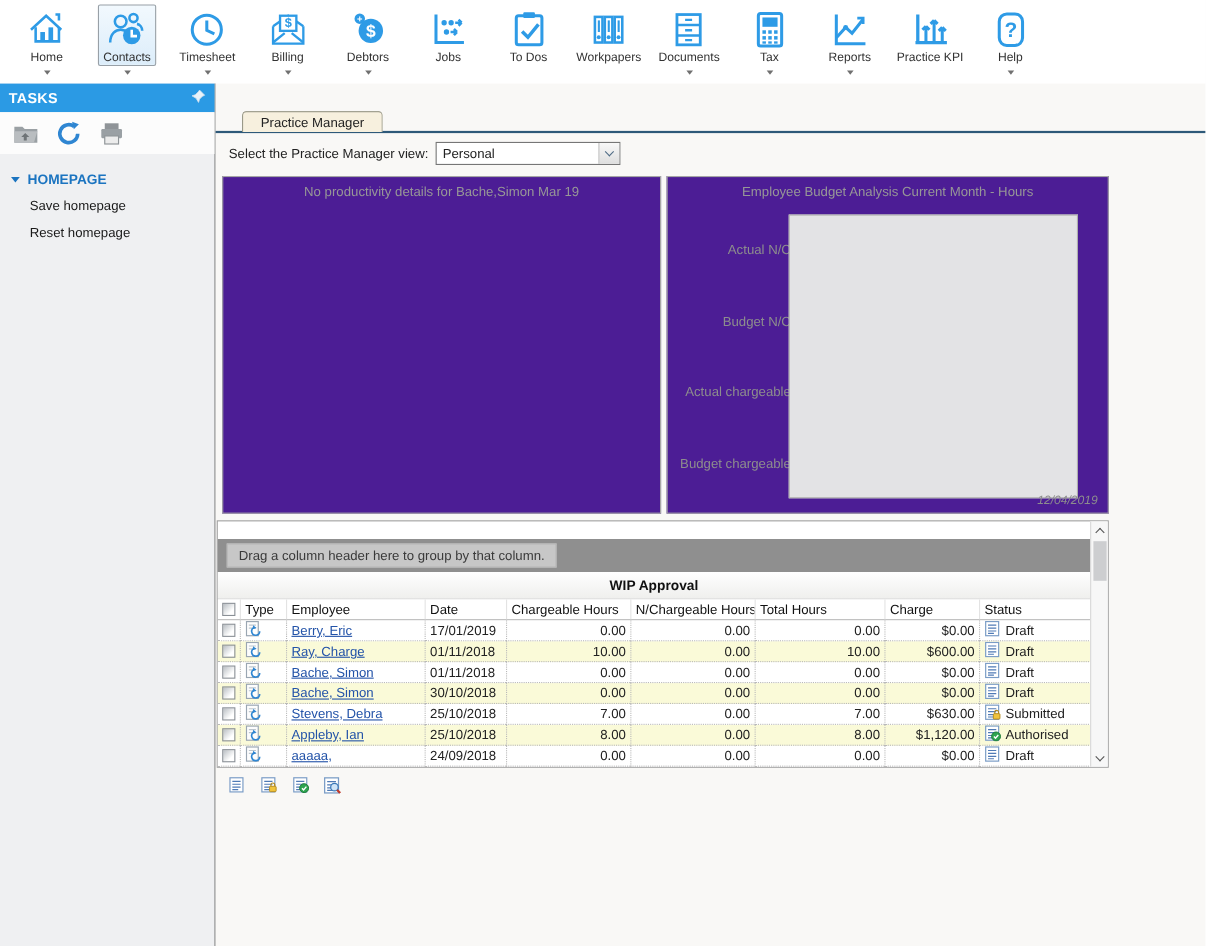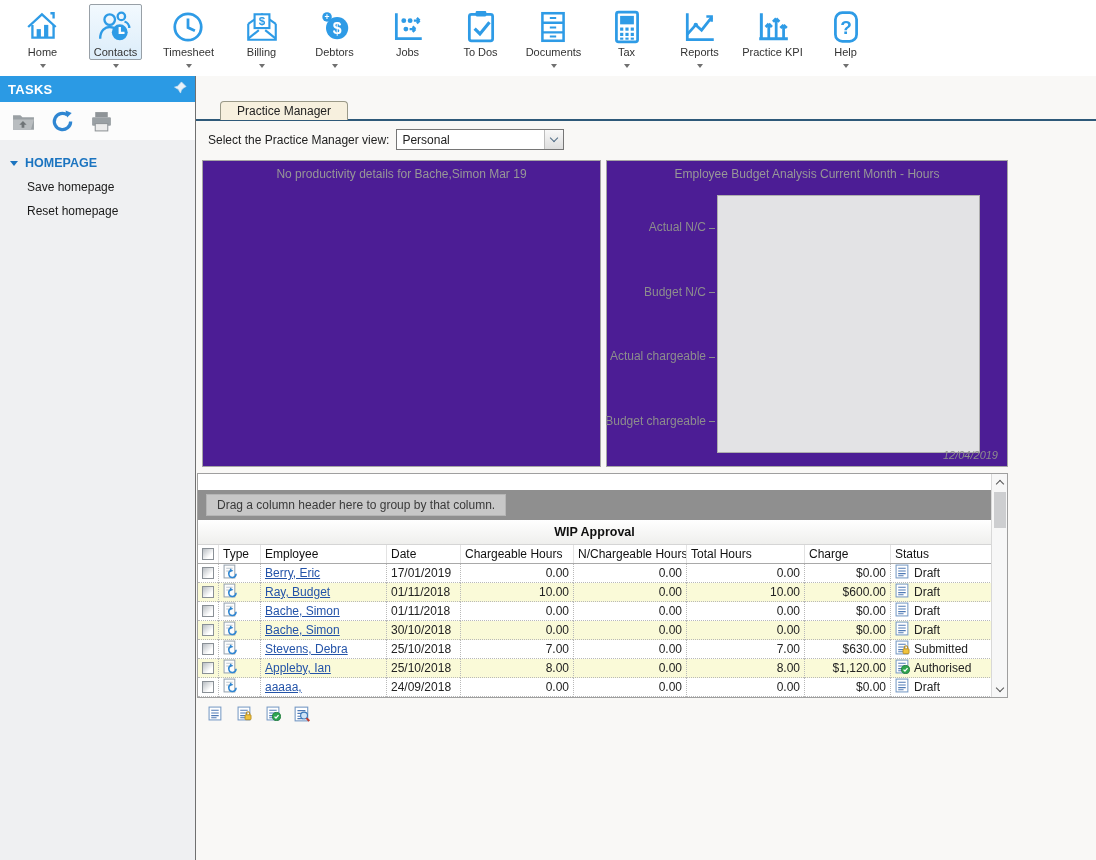--- a/index.html
+++ b/index.html
@@ -197,6 +197,28 @@
           </svg>
         </span>
         <div class="lbl">To Dos</div>
+      </div>
+    </div>
+    <div class="tb-item">
+      <div class="box">
+        <span class="icn">
+          <svg width="36" height="36" viewBox="0 0 34 34">
+            <g fill="none" stroke="#2e9be6" stroke-width="2.2">
+              <rect x="5.5" y="6" width="6.5" height="22"></rect>
+              <rect x="14" y="6" width="6.5" height="22"></rect>
+              <rect x="22.5" y="6" width="6.5" height="22"></rect>
+            </g>
+            <g fill="#2e9be6">
+              <rect x="8" y="9" width="1.8" height="10"></rect>
+              <rect x="16.5" y="9" width="1.8" height="10"></rect>
+              <rect x="25" y="9" width="1.8" height="10"></rect>
+              <circle cx="8.8" cy="23.5" r="1.7"></circle>
+              <circle cx="17.3" cy="23.5" r="1.7"></circle>
+              <circle cx="25.8" cy="23.5" r="1.7"></circle>
+            </g>
+          </svg>
+        </span>
+        <div class="lbl">Workpapers</div>
       </div>
     </div>
     <div class="tb-item">

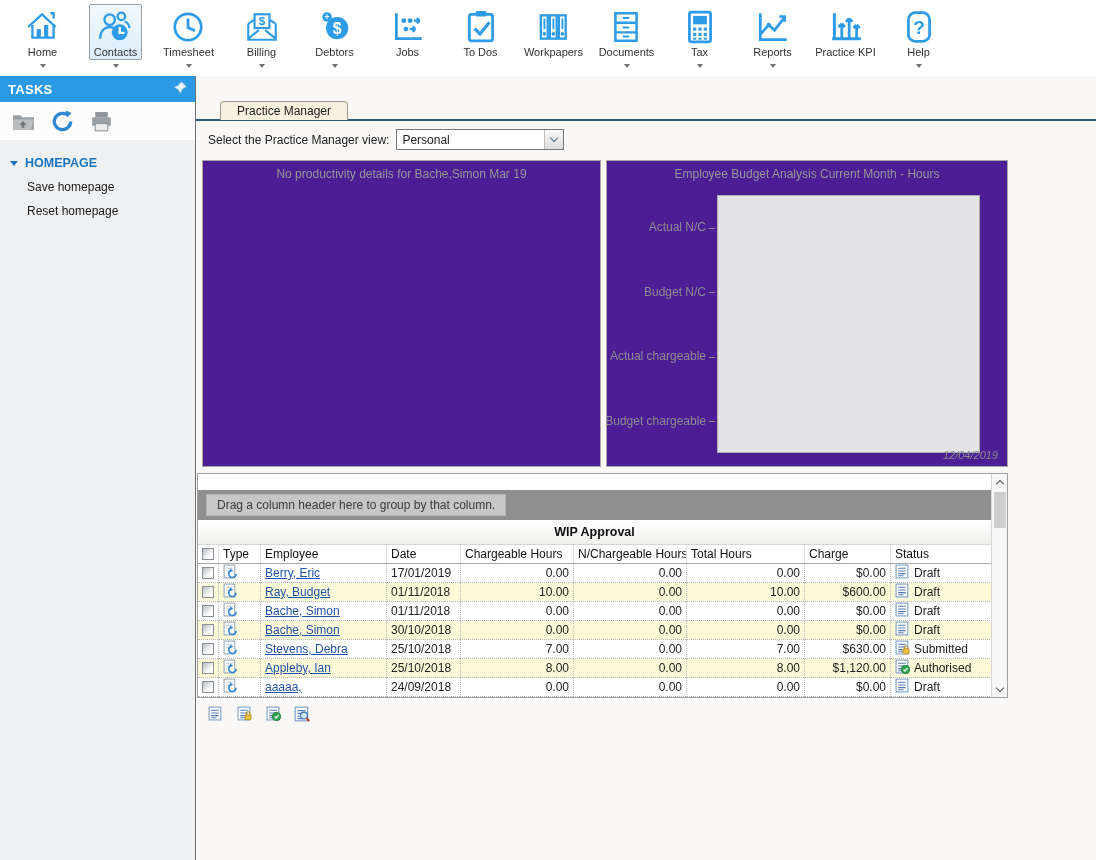--- a/index.html
+++ b/index.html
@@ -50,7 +50,7 @@
   .panel.right { width:402px; position:relative; }
   .panel-msg, .chart-title { font-size:12px; color:#979797; text-align:center; padding-top:6px; }
   .chart-area { position:absolute; left:110px; top:34px; width:263px; height:258px; background:#e3e3e5; border:1px solid #aeaeae; }
-  .chart-cats { position:absolute; left:4px; top:34px; width:104px; height:258px;
+  .chart-cats { position:absolute; left:17px; top:34px; width:104px; height:258px;
     display:flex; flex-direction:column; justify-content:space-around; align-items:flex-end; }
   .cat { font-size:12px; color:#8d8d8d; white-space:nowrap; }
   .cat::after { content:""; display:inline-block; width:6px; height:1px; background:#8d8d8d; margin-left:3px; vertical-align:middle; }

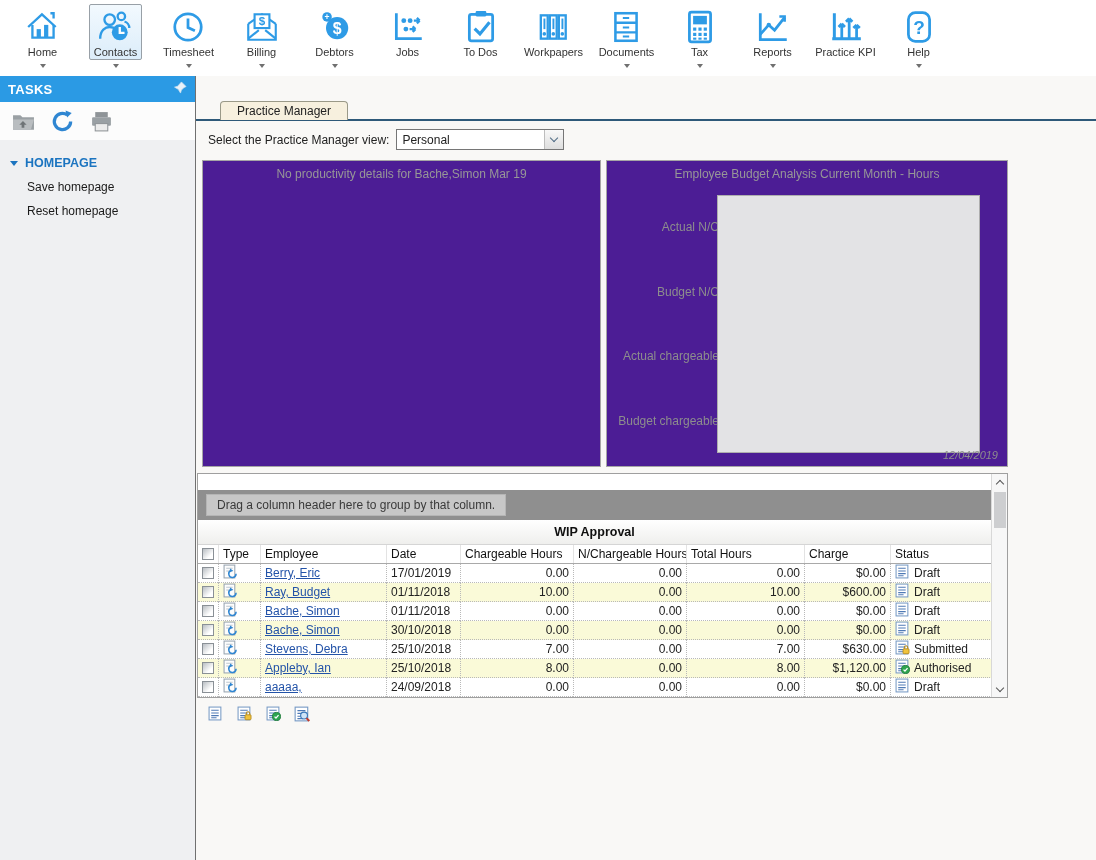--- a/index.html
+++ b/index.html
@@ -438,7 +438,7 @@
                   </svg></span>
               </div>
               <div class="cell" style="width: 126px; flex: 0 0 auto;">
-                <span class="link">Ray, Budget</span>
+                <span class="link">Ray, Charge</span>
               </div>
               <div class="cell" style="width: 74px; flex: 0 0 auto;">01/11/2018</div>
               <div class="cell num" style="width: 113px; flex: 0 0 auto;">10.00</div>

